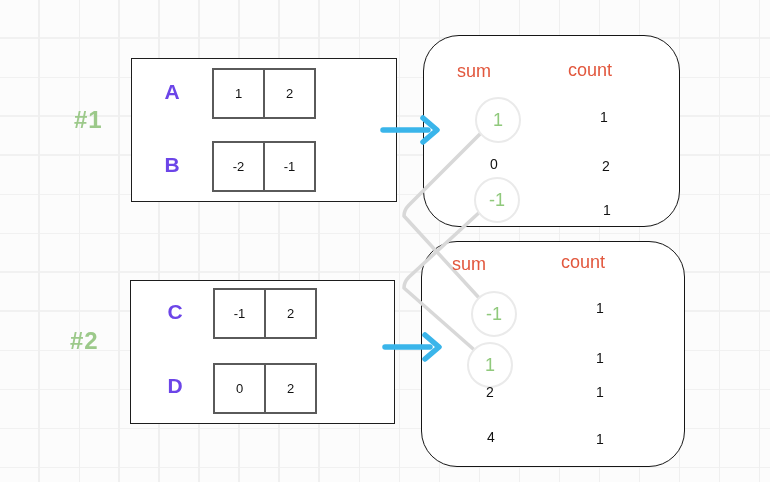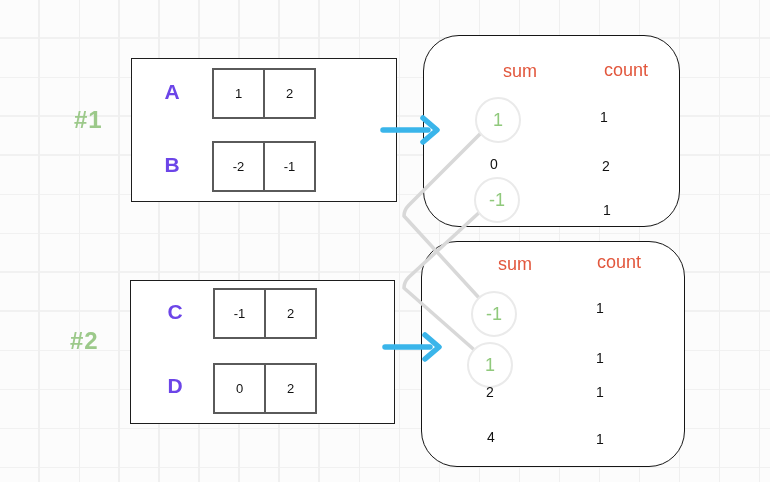--- a/index.html
+++ b/index.html
@@ -37,7 +37,7 @@
   }
   .hdr{
     position:absolute;color:#e2573d;font-size:18px;z-index:6;
-    width:80px;text-align:right;
+    width:80px;text-align:left;
   }
   .num{
     position:absolute;color:#111;font-size:14px;z-index:6;

